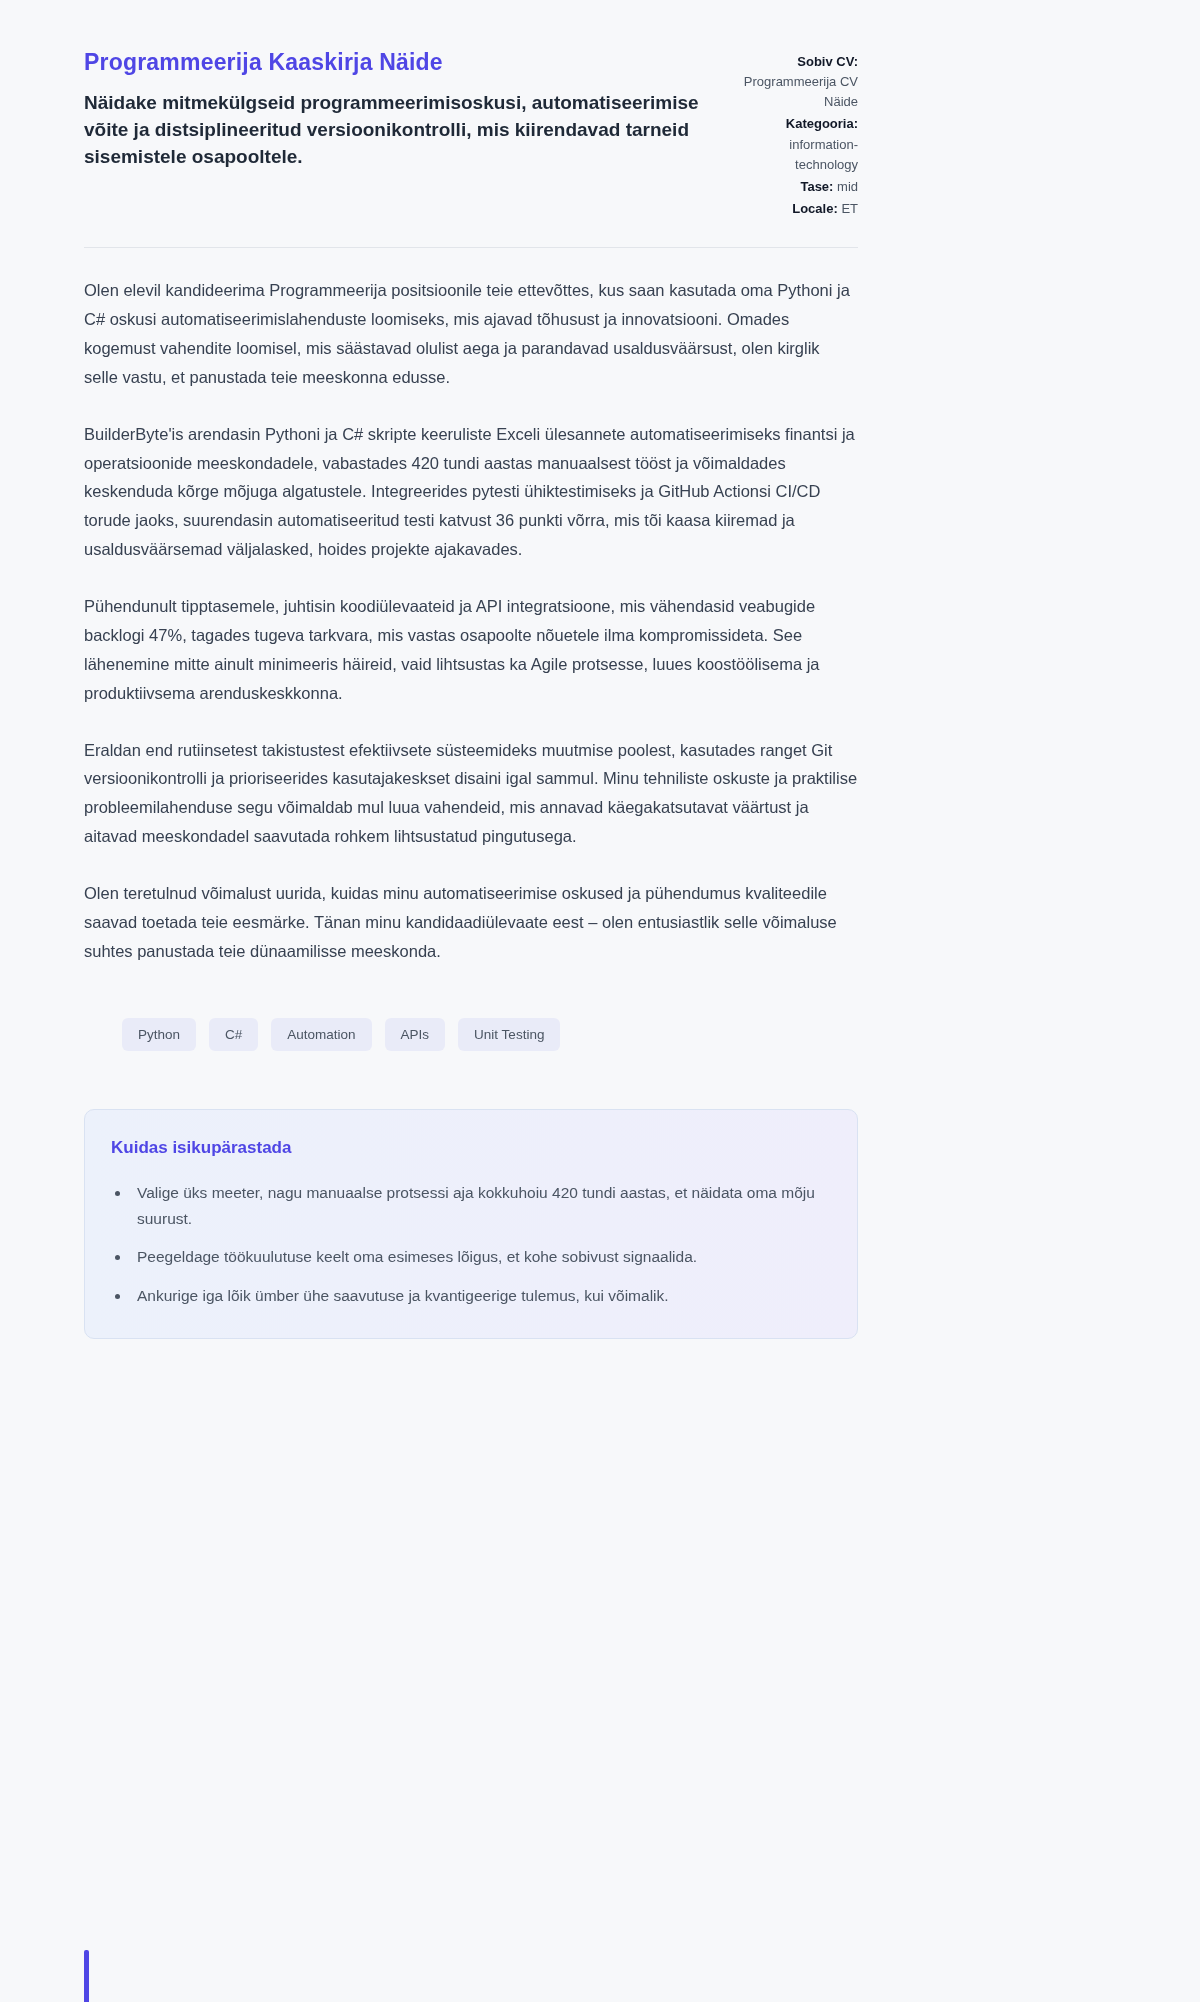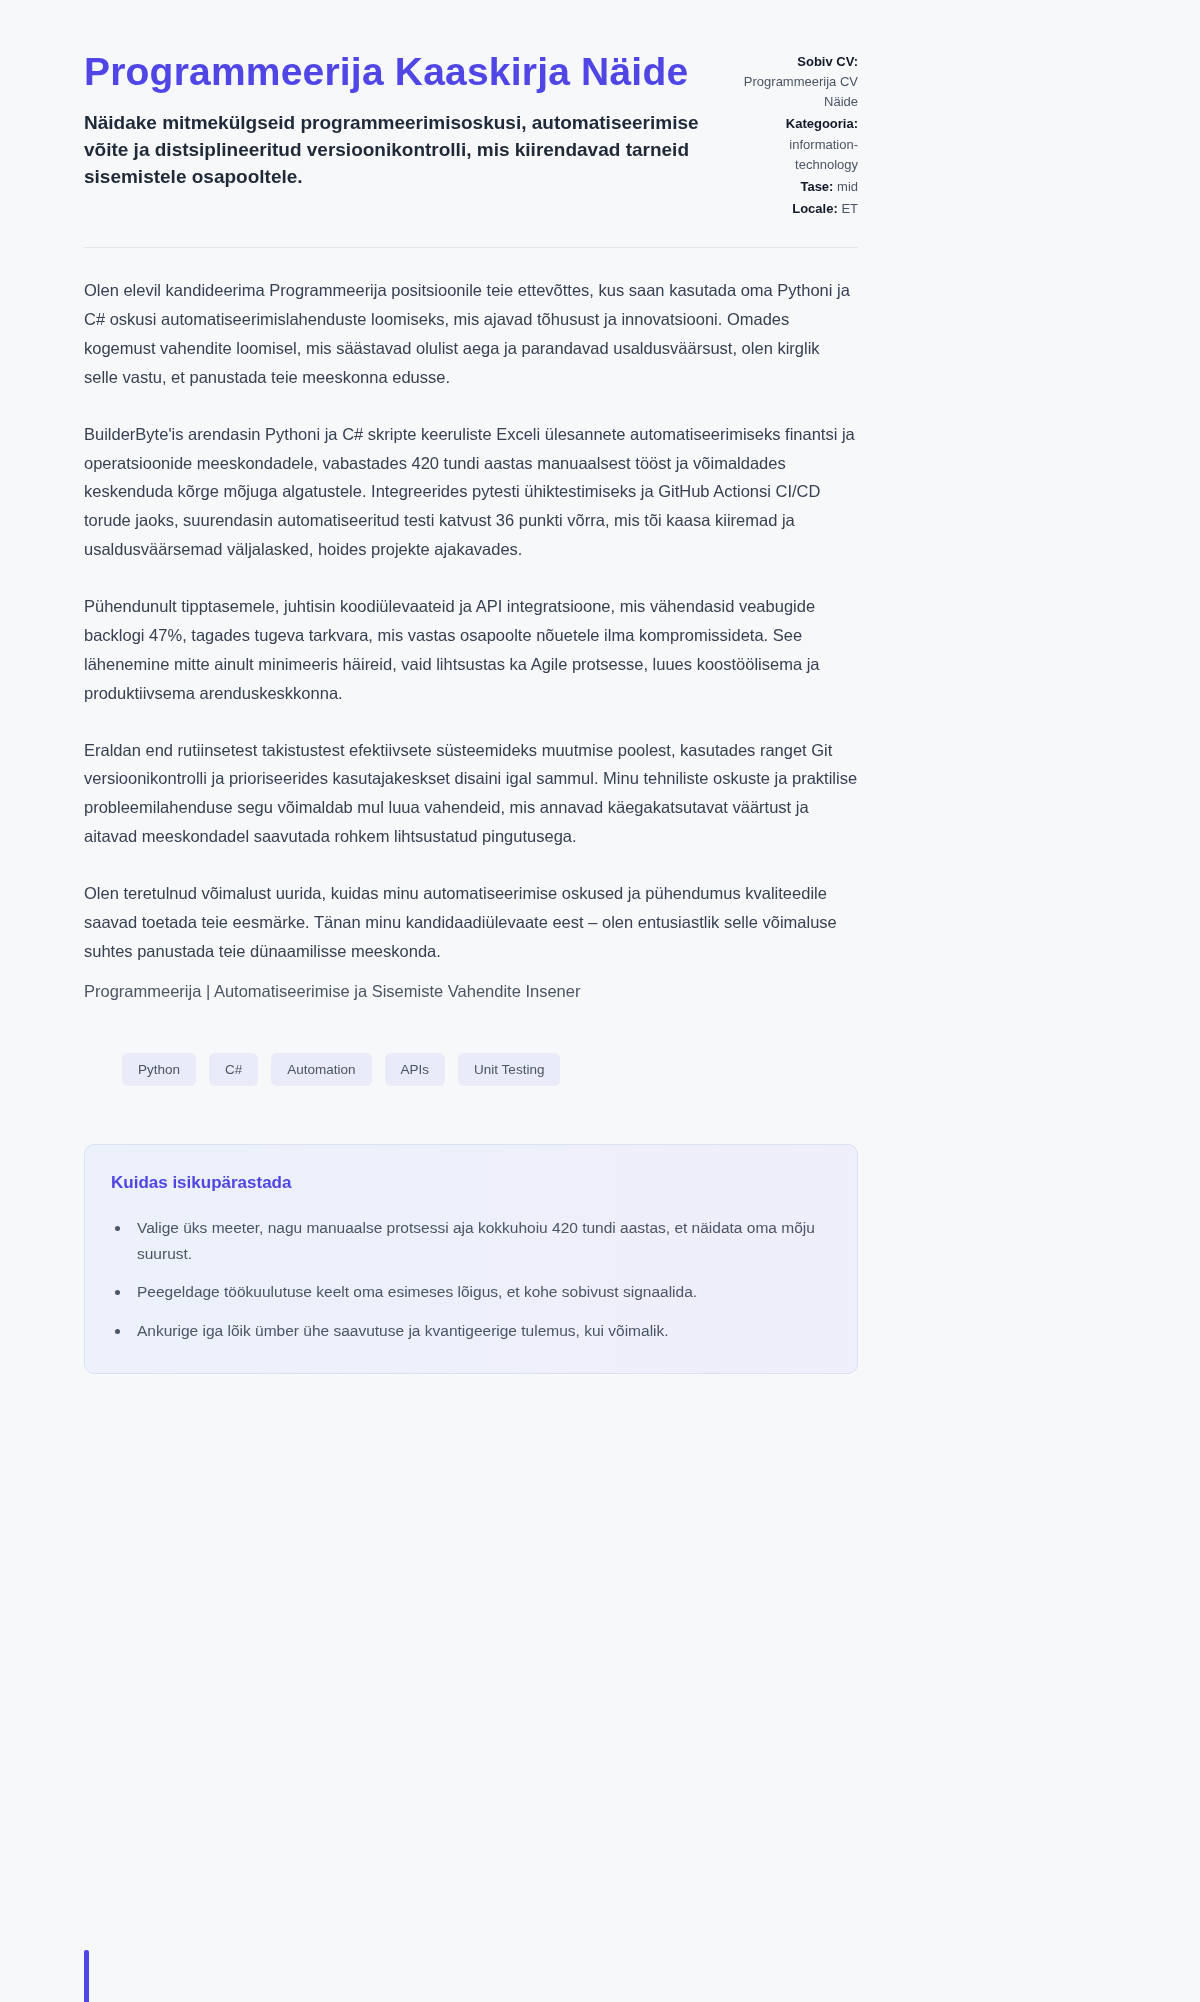--- a/index.html
+++ b/index.html
@@ -26,7 +26,7 @@
   .header-left { max-width: 625px; }
   .page-title {
     margin: 0 0 12px 0;
-    font-size: 39px;
+    font-size: 23px;
     line-height: 1.25;
     font-weight: bold;
     color: #4f46e5;

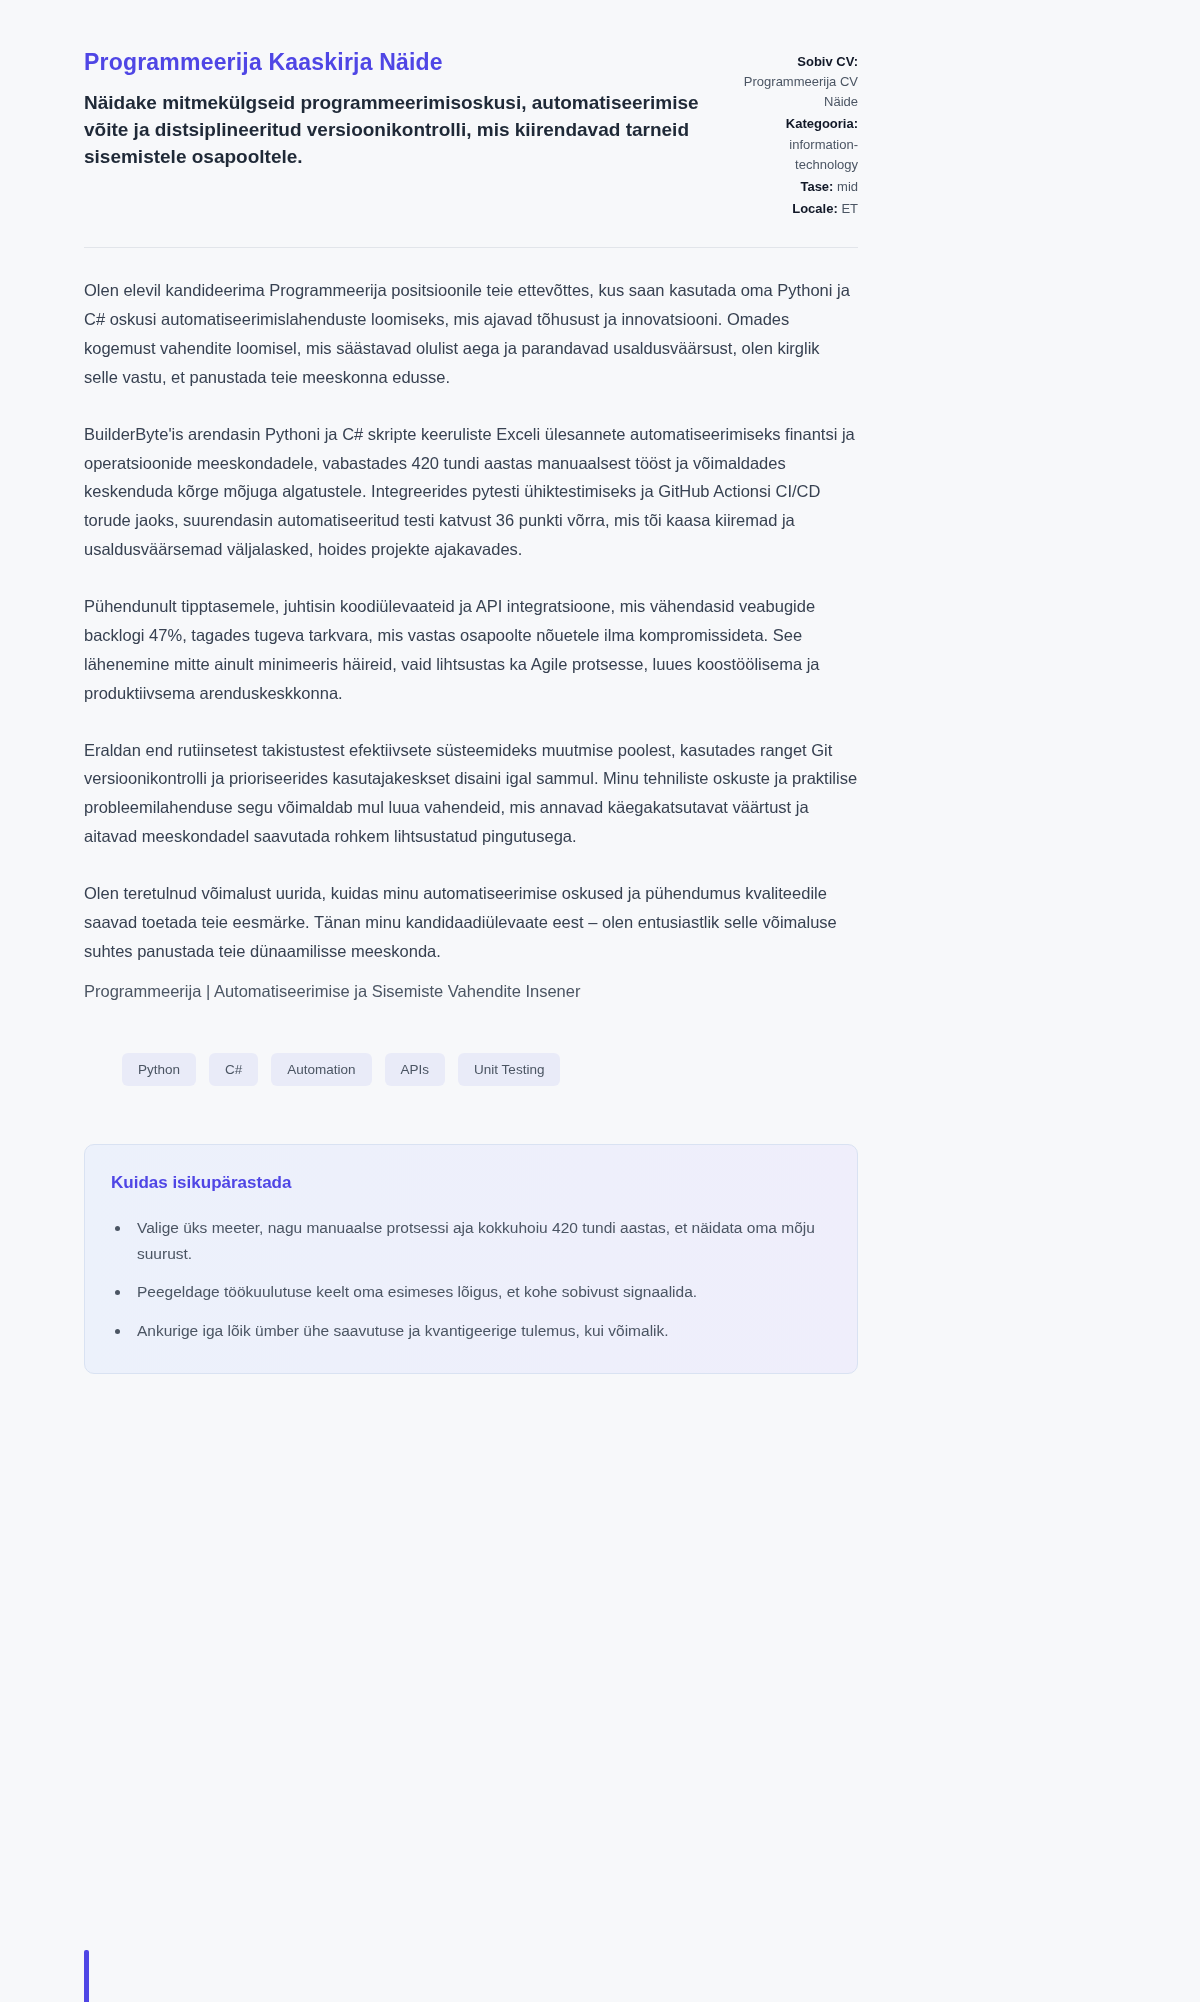--- a/index.html
+++ b/index.html
@@ -170,7 +170,6 @@
       <p class="para">Pühendunult tipptasemele, juhtisin koodiülevaateid ja API integratsioone, mis vähendasid veabugide backlogi 47%, tagades tugeva tarkvara, mis vastas osapoolte nõuetele ilma kompromissideta. See lähenemine mitte ainult minimeeris häireid, vaid lihtsustas ka Agile protsesse, luues koostöölisema ja produktiivsema arenduskeskkonna.</p>
       <p class="para">Eraldan end rutiinsetest takistustest efektiivsete süsteemideks muutmise poolest, kasutades ranget Git versioonikontrolli ja prioriseerides kasutajakeskset disaini igal sammul. Minu tehniliste oskuste ja praktilise probleemilahenduse segu võimaldab mul luua vahendeid, mis annavad käegakatsutavat väärtust ja aitavad meeskondadel saavutada rohkem lihtsustatud pingutusega.</p>
       <p class="para">Olen teretulnud võimalust uurida, kuidas minu automatiseerimise oskused ja pühendumus kvaliteedile saavad toetada teie eesmärke. Tänan minu kandidaadiülevaate eest – olen entusiastlik selle võimaluse suhtes panustada teie dünaamilisse meeskonda.</p>
-      <p class="sig-role">Programmeerija | Automatiseerimise ja Sisemiste Vahendite Insener</p>
     </section>
 
     <div class="tags">

